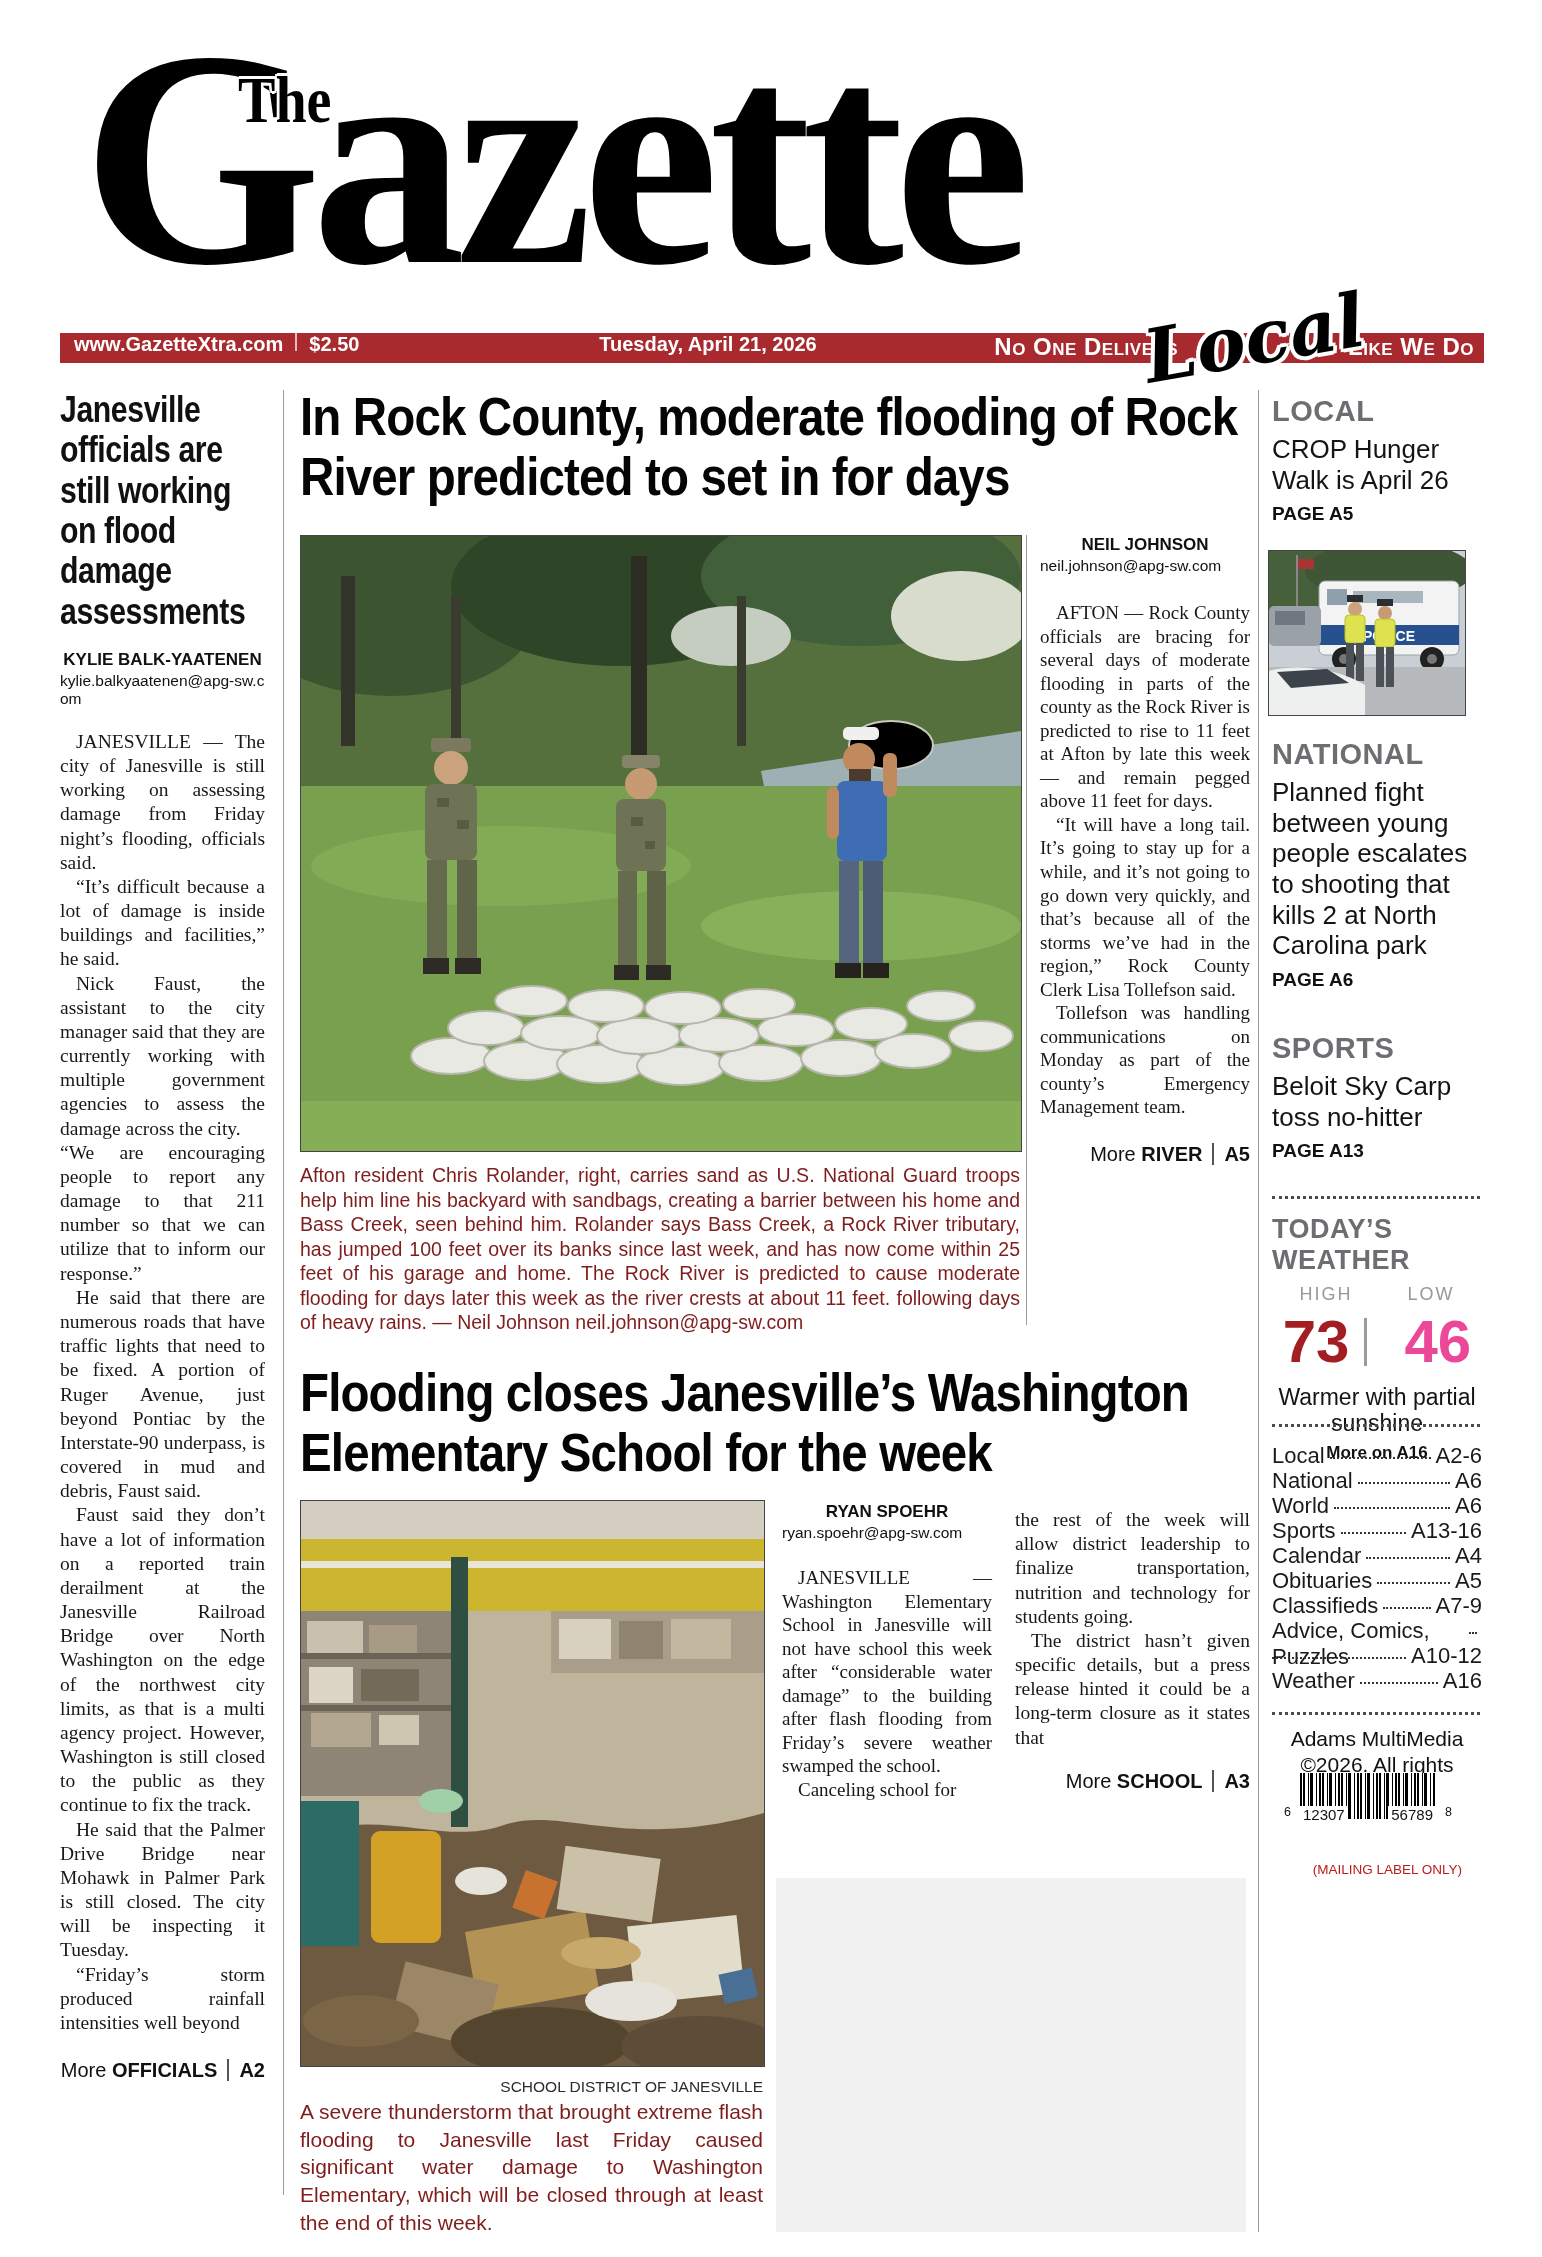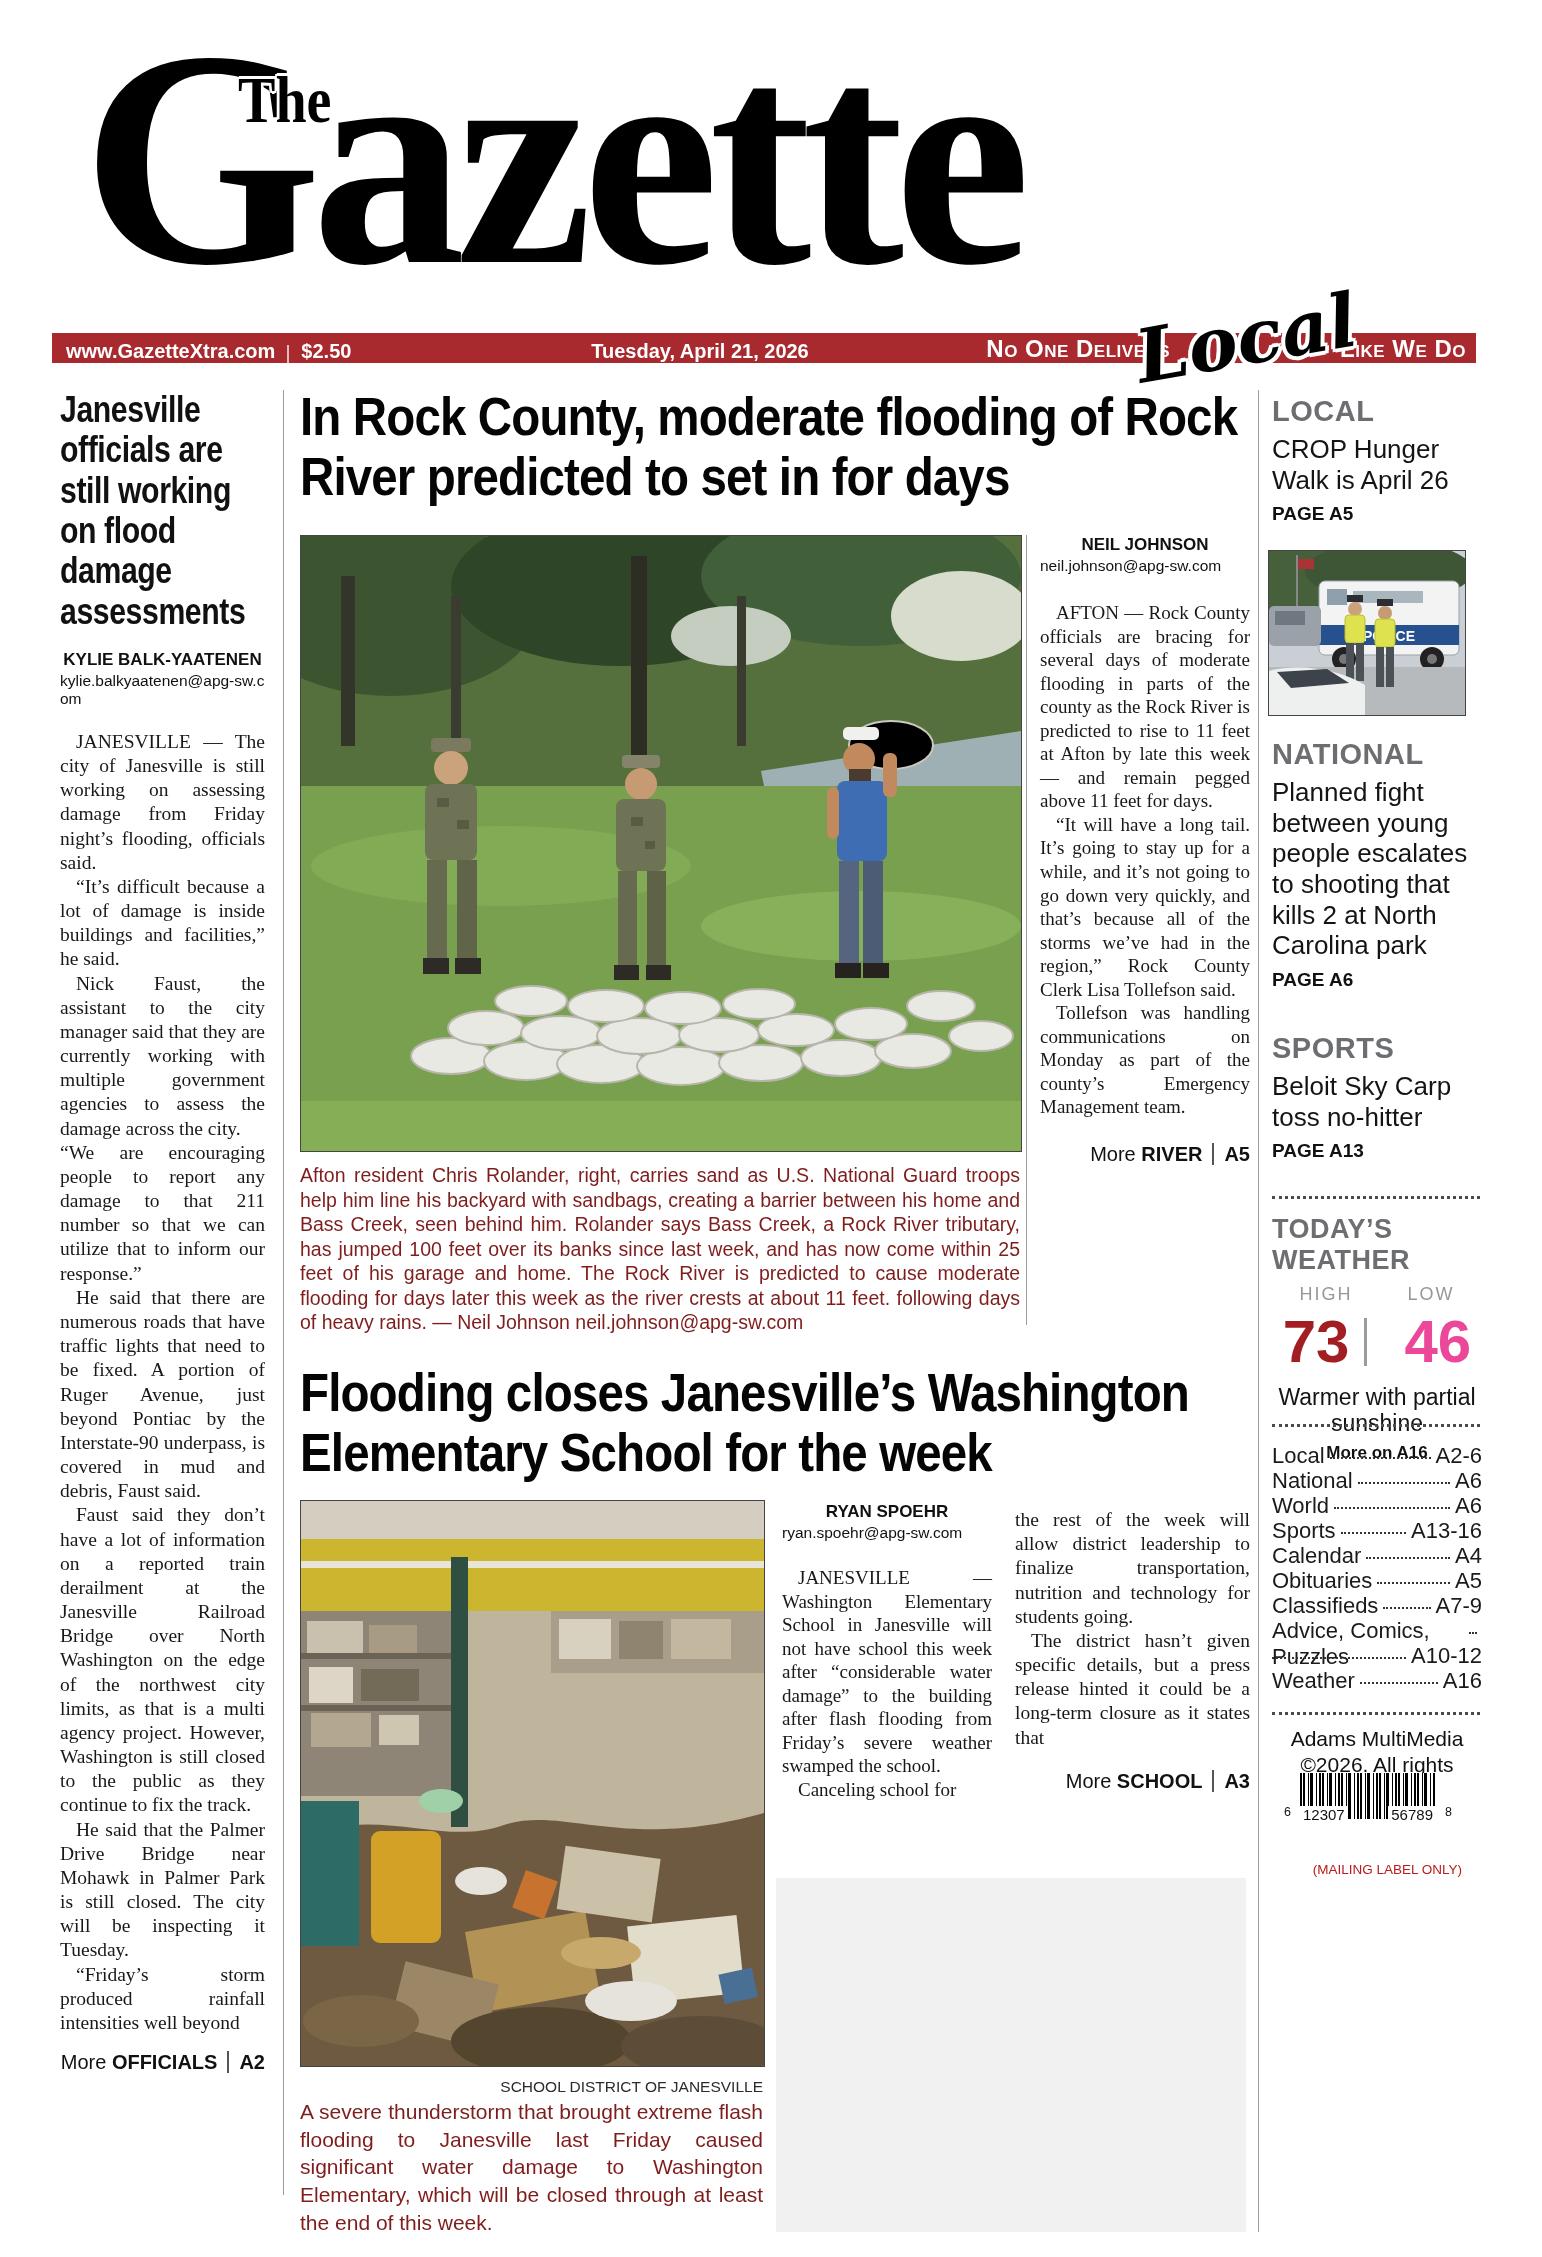--- a/index.html
+++ b/index.html
@@ -14,8 +14,8 @@
         text-shadow:-3px 0 0 #fff,3px 0 0 #fff,0 -3px 0 #fff,0 3px 0 #fff,-2px -2px 0 #fff,2px 2px 0 #fff,-2px 2px 0 #fff,2px -2px 0 #fff;
         z-index:3;}
   
-  .topbar{position:absolute;left:52px;top:333px;width:1424px;height:30px;background:#a8292e;
-        color:#fff;display:flex;align-items:flex-end;font-weight:bold;font-size:20px;}
+  .topbar{position:absolute;left:60px;top:333px;width:1424px;height:30px;background:#a8292e;
+        color:#fff;display:flex;align-items:flex-start;font-weight:bold;font-size:20px;}
   .topbar .site{margin-left:14px;}
   .topbar .tb-sep{width:2px;height:18px;background:#e7b9ba;margin:0 12px;}
   .topbar .date{position:absolute;left:498px;width:300px;text-align:center;}

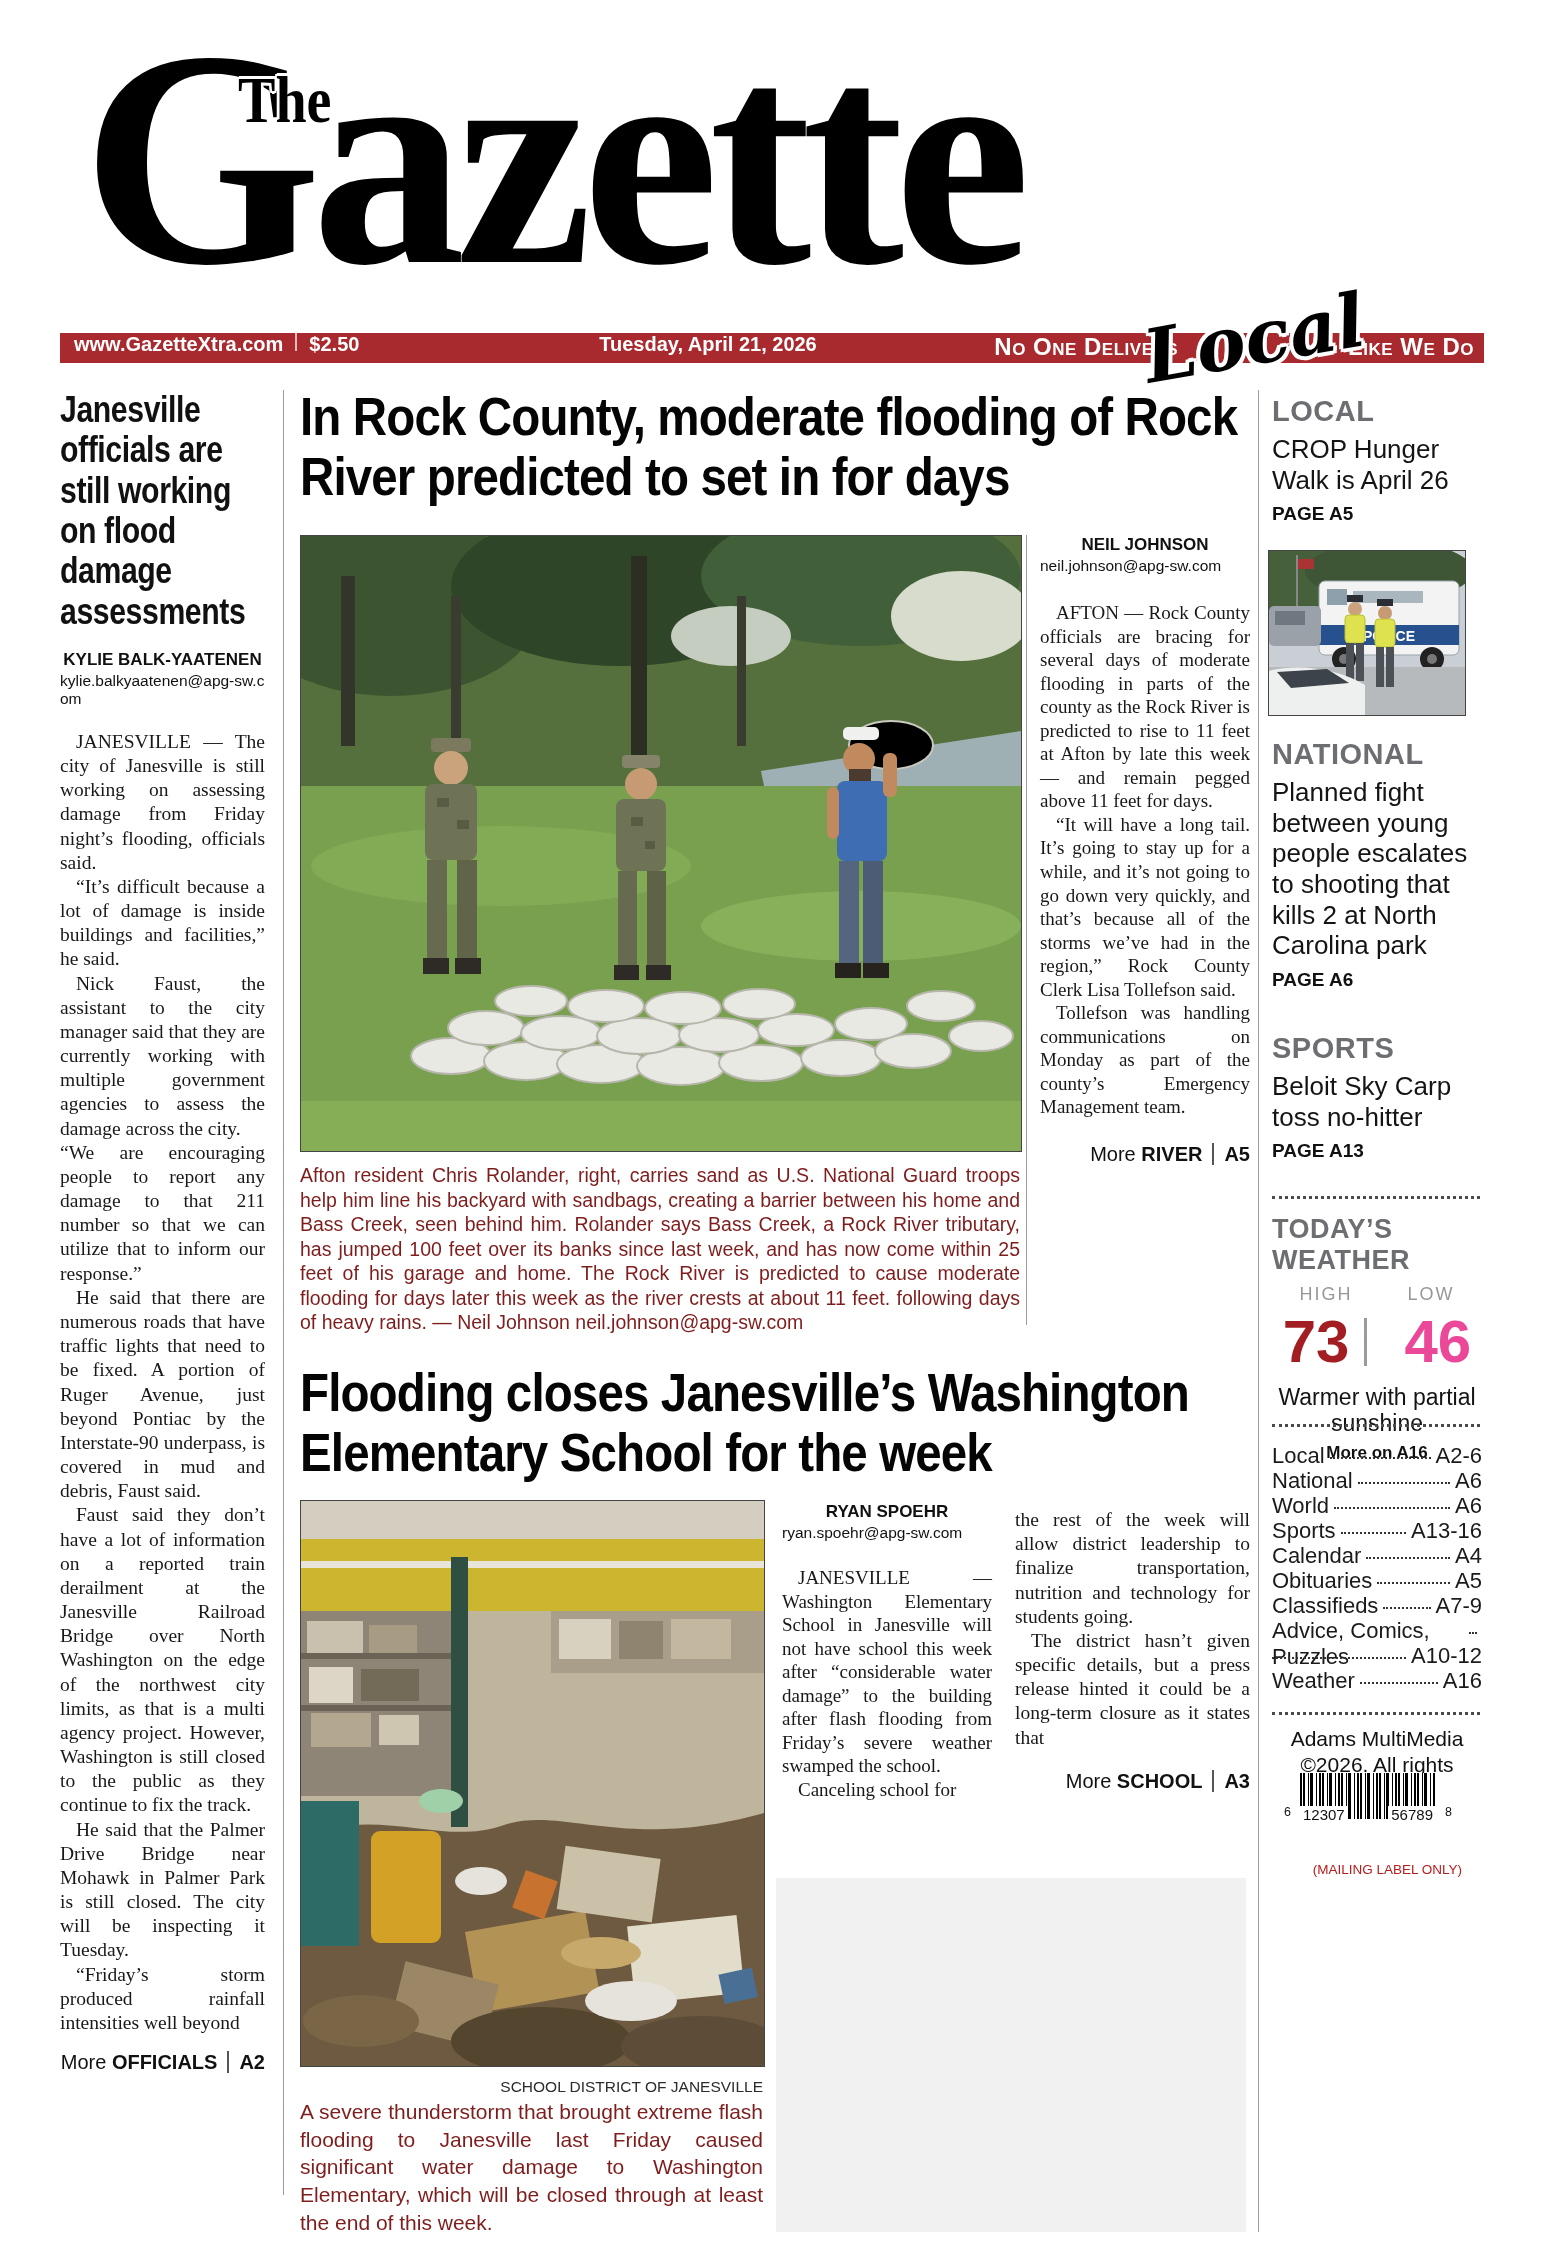--- a/index.html
+++ b/index.html
@@ -36,7 +36,7 @@
   .bodytext{font-family:"Liberation Serif",serif;font-size:19.5px;line-height:1.24;text-align:justify;color:#181818;}
   .bodytext p{margin:0;text-indent:16px;}
   .bodytext p.noindent{text-indent:0;}
-  .more-line{font-size:20px;text-align:right;margin-top:16px;color:#111;}
+  .more-line{font-size:20px;text-align:right;margin-top:24px;color:#111;}
   .more-line .t{font-weight:bold;}
   .more-line .pg{font-weight:bold;border-left:2px solid #555;margin-left:10px;padding-left:10px;}
   .caption{font-size:19.5px;line-height:1.26;text-align:justify;color:#7f1d1d;}

